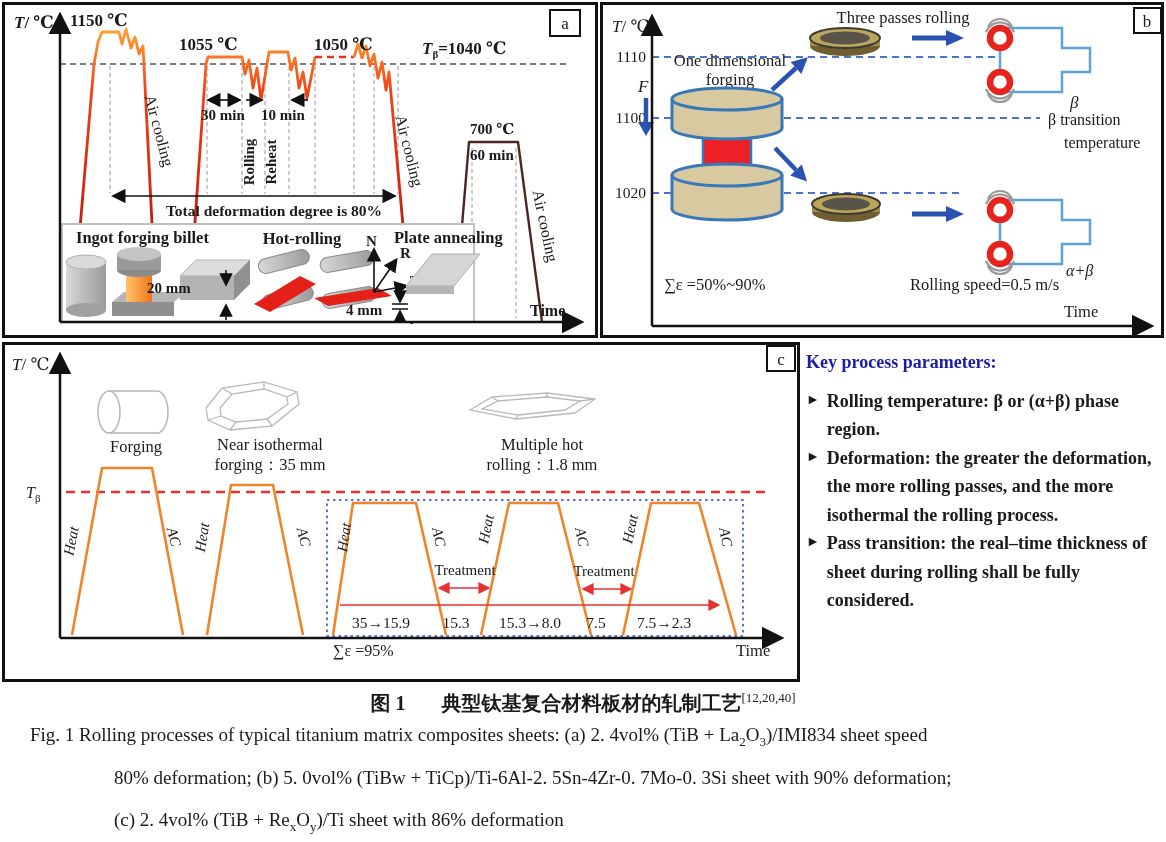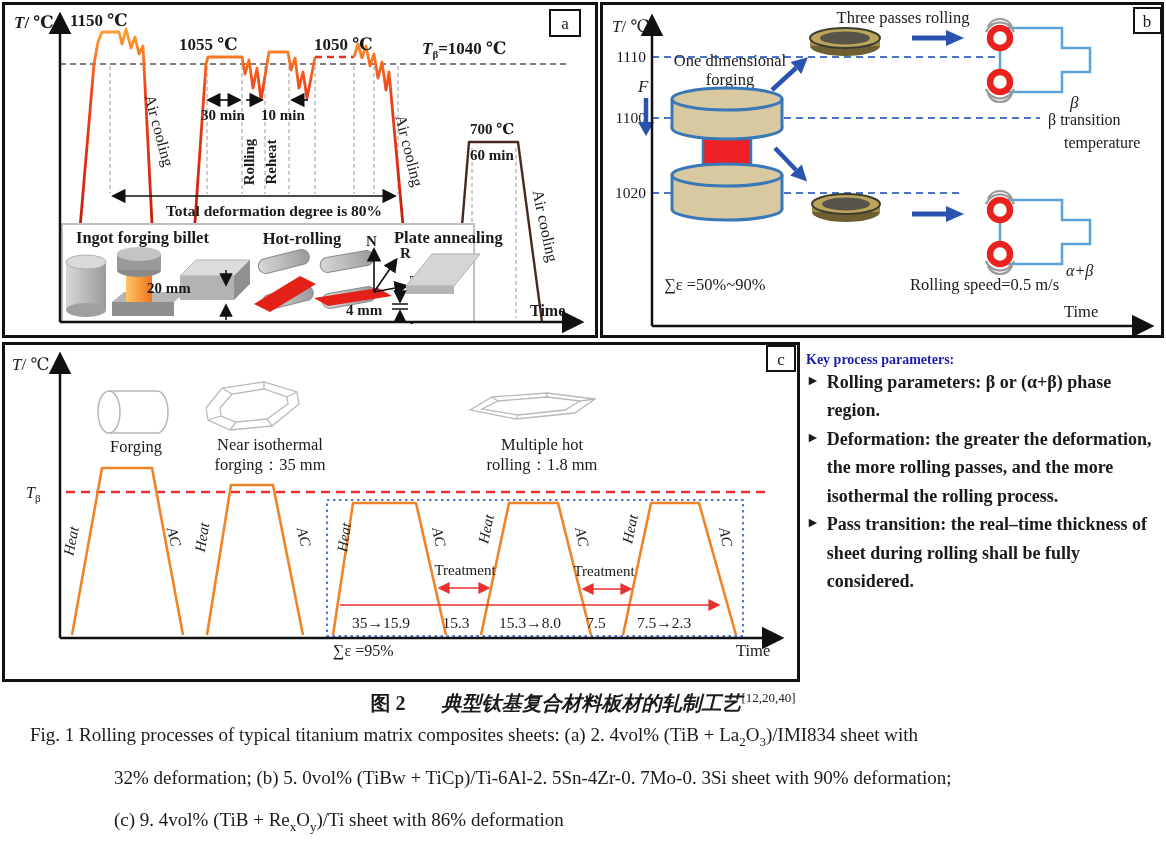--- a/index.html
+++ b/index.html
@@ -9,7 +9,7 @@
   svg text{font-family:"Liberation Serif","DejaVu Serif",serif;fill:#1a1a1a;}
   
   .keyparams{position:absolute;left:806px;top:352px;width:346px;}
-  .kp-title{font-size:14px;font-weight:bold;color:#1c1caa;margin-bottom:0;}
+  .kp-title{font-size:18px;font-weight:bold;color:#1c1caa;margin-bottom:14px;}
   .kp-item{display:flex;gap:7px;font-size:18px;font-weight:bold;line-height:1.58;color:#1a1a1a;}
   .kp-bullet{flex:0 0 auto;font-size:14px;line-height:1.9;}
   

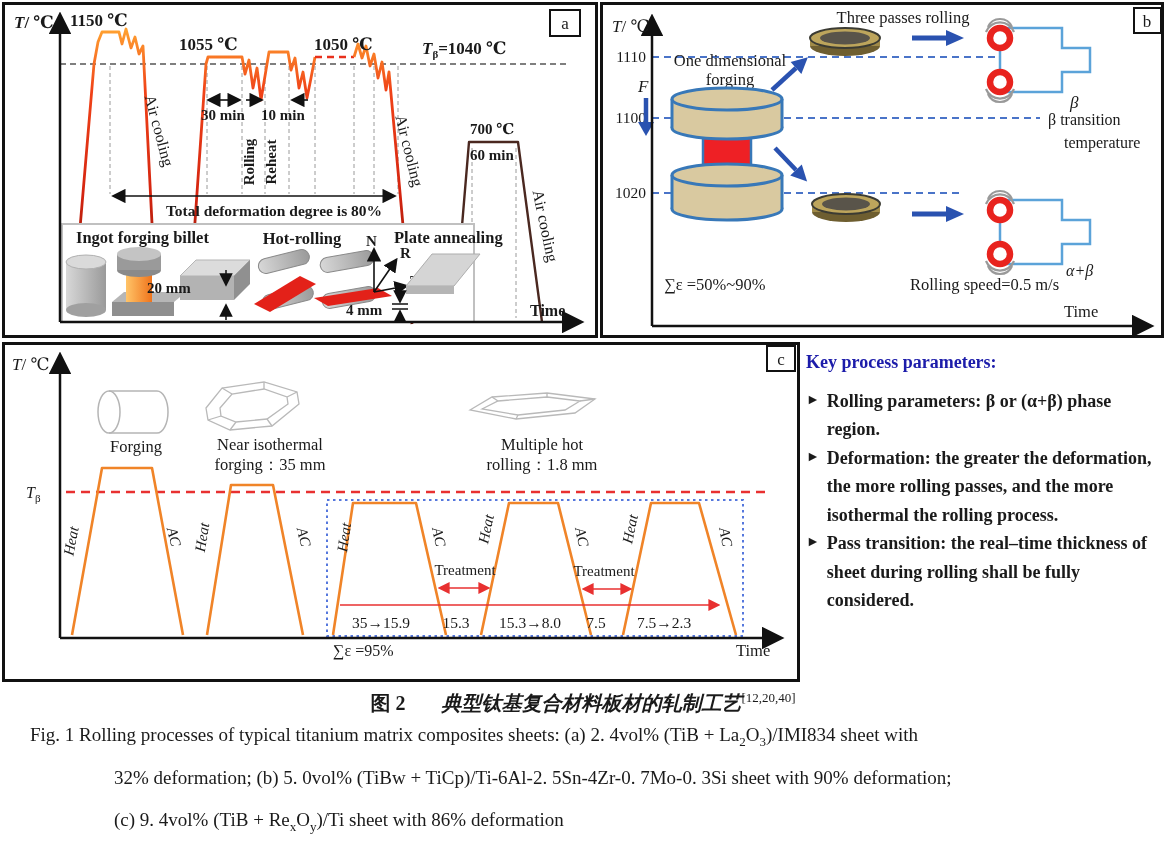--- a/index.html
+++ b/index.html
@@ -365,7 +365,7 @@
   <div class="kp-title">Key process parameters:</div>
   <div class="kp-item">
     <span class="kp-bullet">►</span>
-    <span class="kp-text">Rolling parameters: β or (α+β) phase region.</span>
+    <span class="kp-text">Rolling temperature: β or (α+β) phase region.</span>
   </div>
   <div class="kp-item">
     <span class="kp-bullet">►</span>

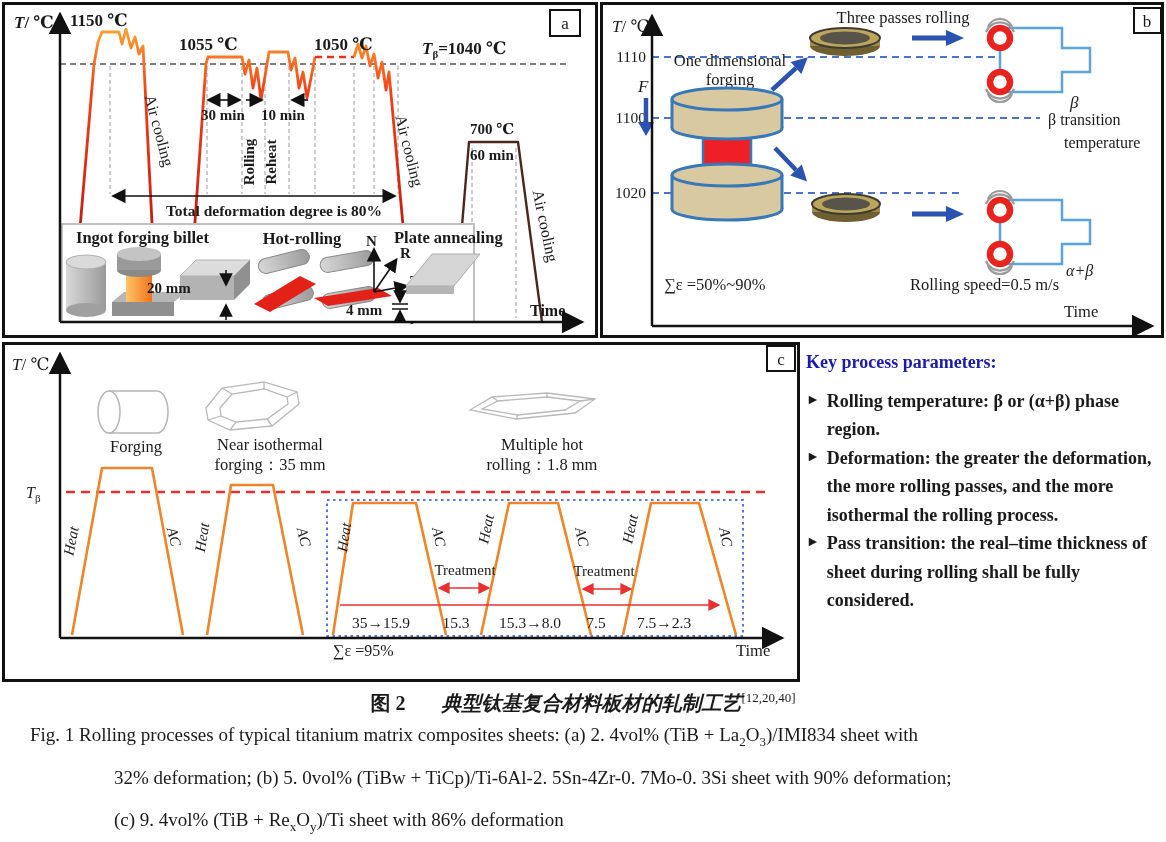--- a/index.html
+++ b/index.html
@@ -378,7 +378,7 @@
 </div>
 
 <div class="cap-zh">
-  <span>图 2</span><span class="zh-title">典型钛基复合材料板材的轧制工艺</span><sup>[12,20,40]</sup>
+  <span>图 1</span><span class="zh-title">典型钛基复合材料板材的轧制工艺</span><sup>[12,20,40]</sup>
 </div>
 <div class="cap-en l1">
   <span>Fig. 1   Rolling processes of typical titanium matrix composites sheets: (a) 2. 4vol% (TiB + La</span><sub>2</sub><span>O</span><sub>3</sub><span>)/IMI834 sheet with</span>

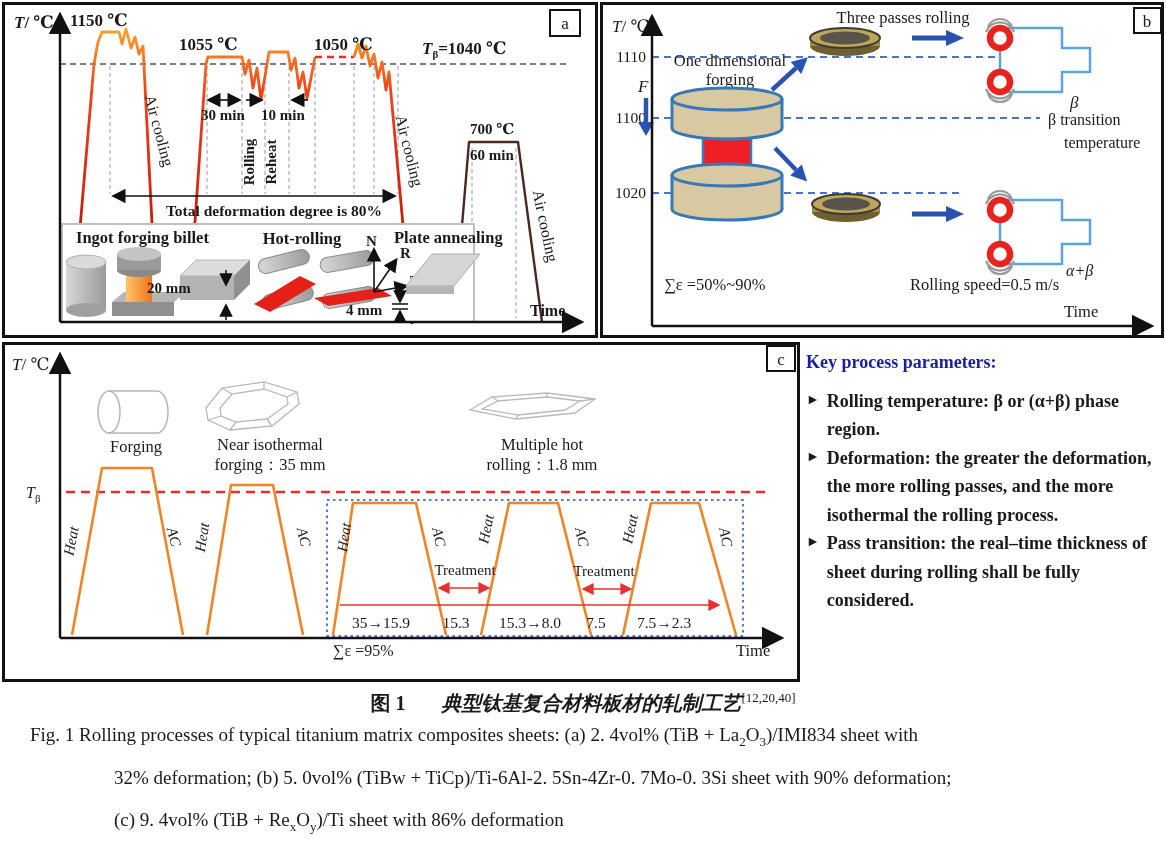--- a/index.html
+++ b/index.html
@@ -15,7 +15,7 @@
   
   .cap-zh{position:absolute;left:0;top:690px;width:1166px;text-align:center;font-size:20px;font-weight:bold;}
   .cap-zh sup{font-size:13px;font-weight:normal;margin-top:44px;}
-  .cap-zh .zh-title{margin-left:36px;font-style:italic;}
+  .cap-zh .zh-title{margin-left:36px;}
   .cap-en{position:absolute;font-size:19px;}
   .cap-en sub{font-size:13px;}
   .l1{left:30px;top:724px;width:1130px;}

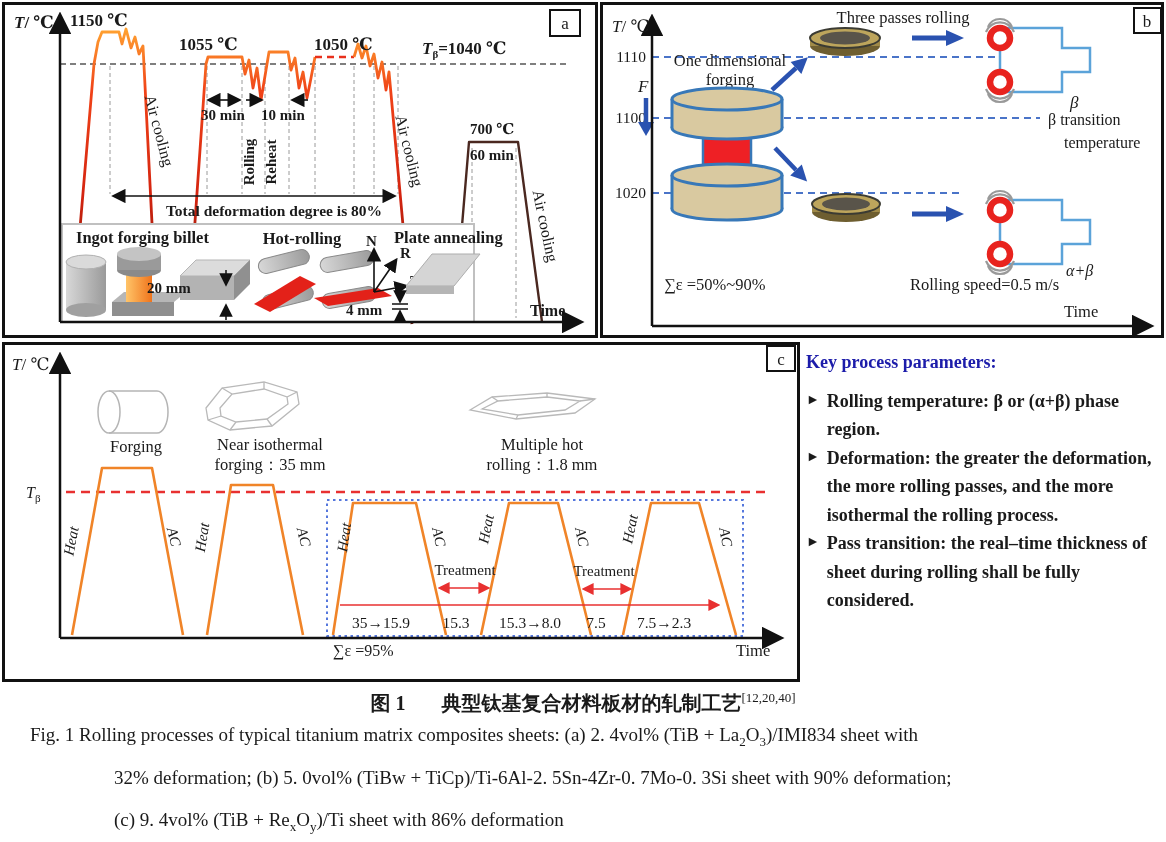--- a/index.html
+++ b/index.html
@@ -381,7 +381,7 @@
   <span>图 1</span><span class="zh-title">典型钛基复合材料板材的轧制工艺</span><sup>[12,20,40]</sup>
 </div>
 <div class="cap-en l1">
-  <span>Fig. 1   Rolling processes of typical titanium matrix composites sheets: (a) 2. 4vol% (TiB + La</span><sub>2</sub><span>O</span><sub>3</sub><span>)/IMI834 sheet with</span>
+  <span>Fig. 1   Rolling processes of typical titanium matrix composites sheets: (a) 2. 4vol% (TiB + La</span><sub>2</sub><span>O</span><sub>3</sub><span>)/IMI834 sheet speed</span>
 </div>
 <div class="cap-en l2">32%  deformation; (b) 5. 0vol% (TiBw + TiCp)/Ti-6Al-2. 5Sn-4Zr-0. 7Mo-0. 3Si sheet with 90% deformation;</div>
 <div class="cap-en l3">

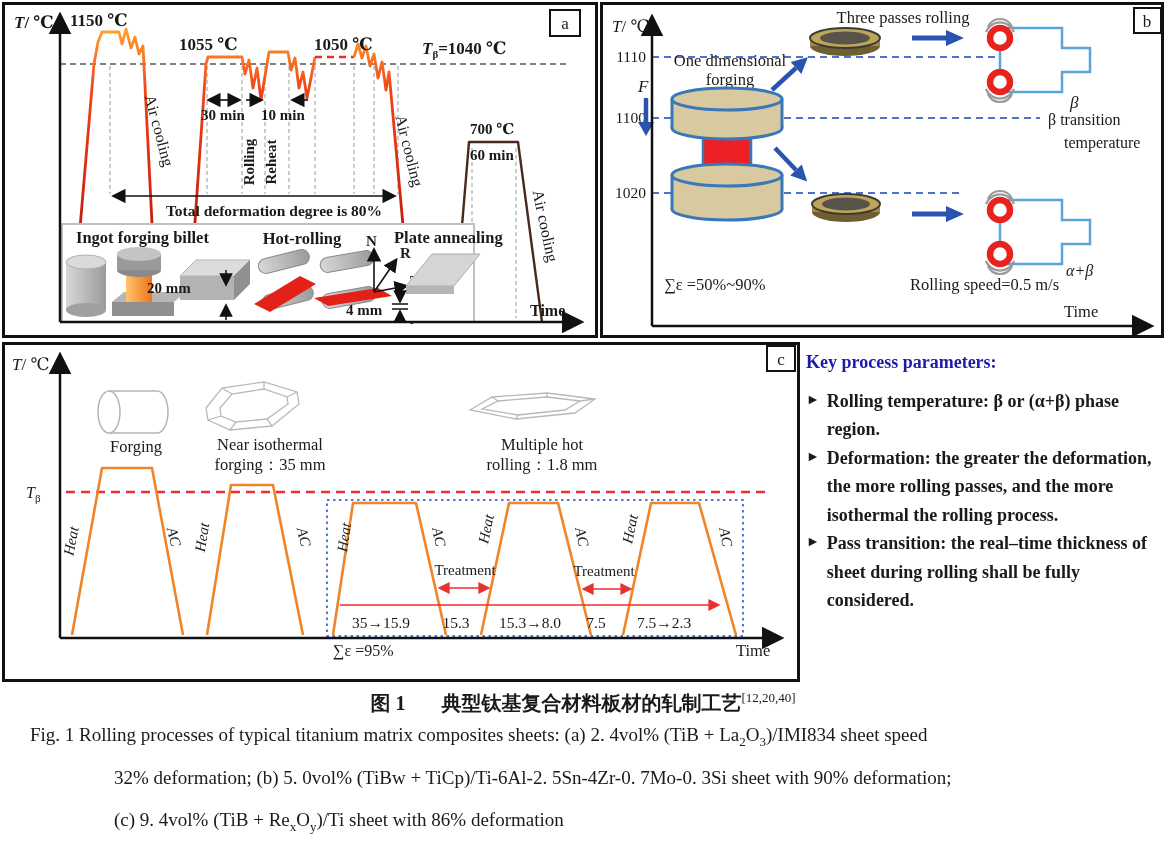--- a/index.html
+++ b/index.html
@@ -383,7 +383,7 @@
 <div class="cap-en l1">
   <span>Fig. 1   Rolling processes of typical titanium matrix composites sheets: (a) 2. 4vol% (TiB + La</span><sub>2</sub><span>O</span><sub>3</sub><span>)/IMI834 sheet speed</span>
 </div>
-<div class="cap-en l2">32%  deformation; (b) 5. 0vol% (TiBw + TiCp)/Ti-6Al-2. 5Sn-4Zr-0. 7Mo-0. 3Si sheet with 90% deformation;</div>
+<div class="cap-en l2">80%  deformation; (b) 5. 0vol% (TiBw + TiCp)/Ti-6Al-2. 5Sn-4Zr-0. 7Mo-0. 3Si sheet with 90% deformation;</div>
 <div class="cap-en l3">
   <span>(c) 9. 4vol% (TiB + Re</span><sub>x</sub><span>O</span><sub>y</sub><span>)/Ti sheet with 86% deformation</span>
 </div>

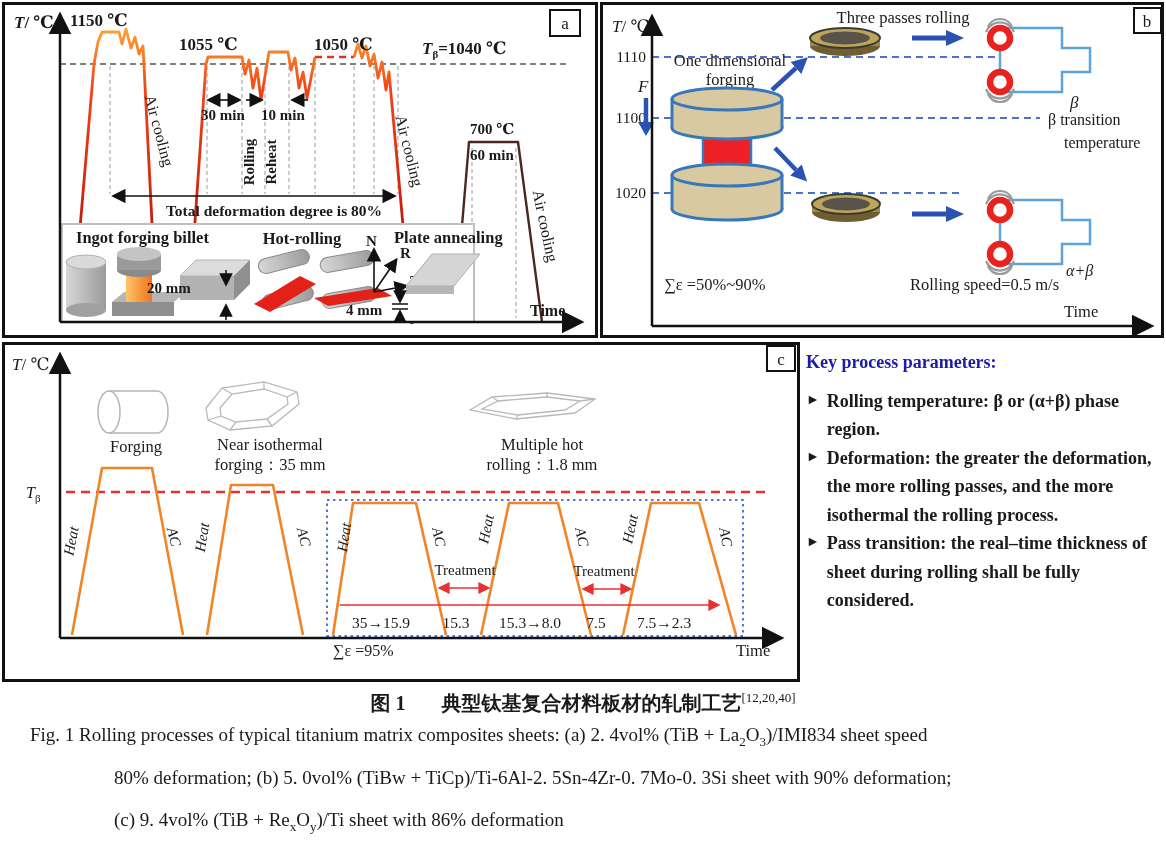--- a/index.html
+++ b/index.html
@@ -385,7 +385,7 @@
 </div>
 <div class="cap-en l2">80%  deformation; (b) 5. 0vol% (TiBw + TiCp)/Ti-6Al-2. 5Sn-4Zr-0. 7Mo-0. 3Si sheet with 90% deformation;</div>
 <div class="cap-en l3">
-  <span>(c) 9. 4vol% (TiB + Re</span><sub>x</sub><span>O</span><sub>y</sub><span>)/Ti sheet with 86% deformation</span>
+  <span>(c) 2. 4vol% (TiB + Re</span><sub>x</sub><span>O</span><sub>y</sub><span>)/Ti sheet with 86% deformation</span>
 </div>
 
 </div>

